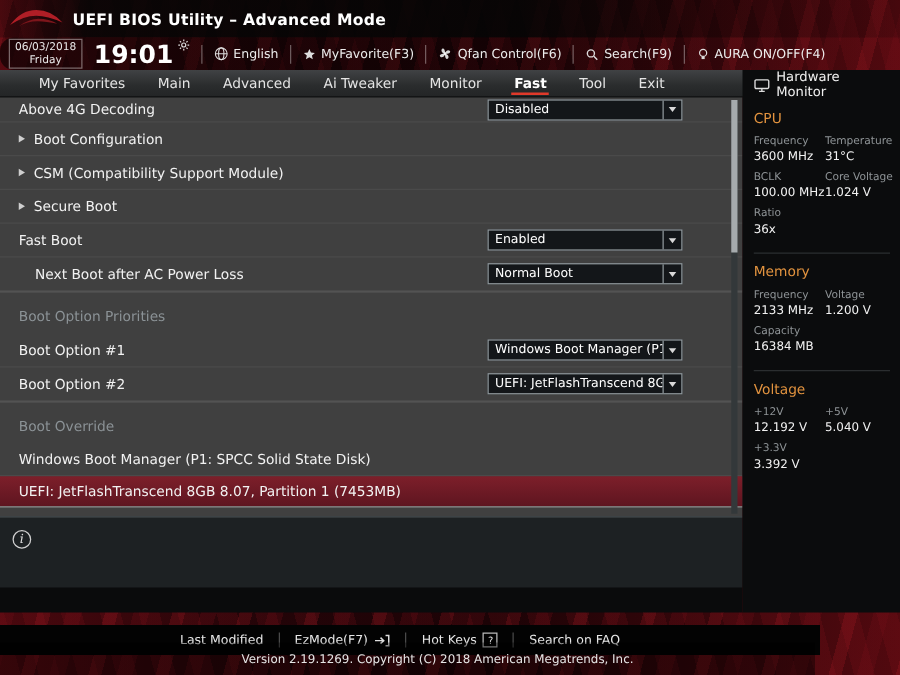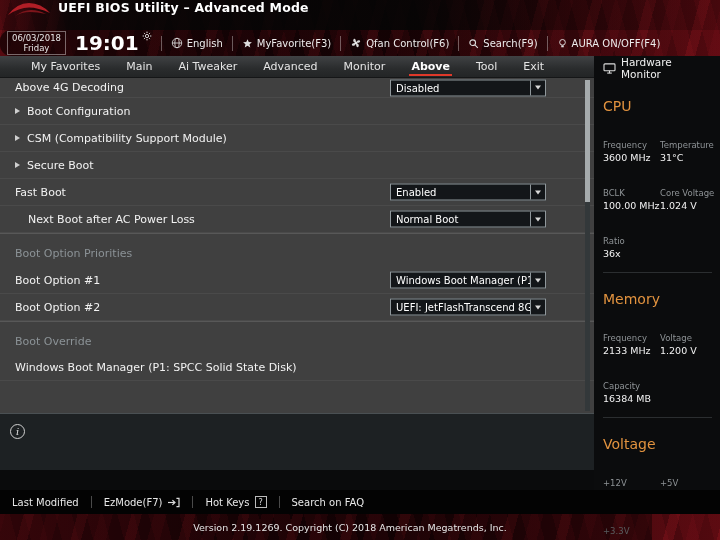--- a/index.html
+++ b/index.html
@@ -13,7 +13,7 @@
       linear-gradient(90deg, #4a080e 0%, #230408 30%, #1c0306 55%, #3d070c 85%, #52090f 100%);
   }
   
-  .titlebar { position:absolute; top:0; left:0; width:720px; height:30px; display:flex; align-items:flex-start;
+  .titlebar { position:absolute; top:0; left:0; width:720px; height:30px; display:flex; align-items:center;
     background:linear-gradient(90deg, rgba(0,0,0,0.25) 0%, rgba(5,5,5,0.9) 10%, rgba(5,5,5,0.92) 58%, rgba(10,2,2,0.5) 78%, rgba(0,0,0,0.15) 100%); }
   .rog-logo { width:58px; display:flex; justify-content:center; align-items:center; }
   .title { font-size:12.5px; font-weight:bold; letter-spacing:0.2px; }

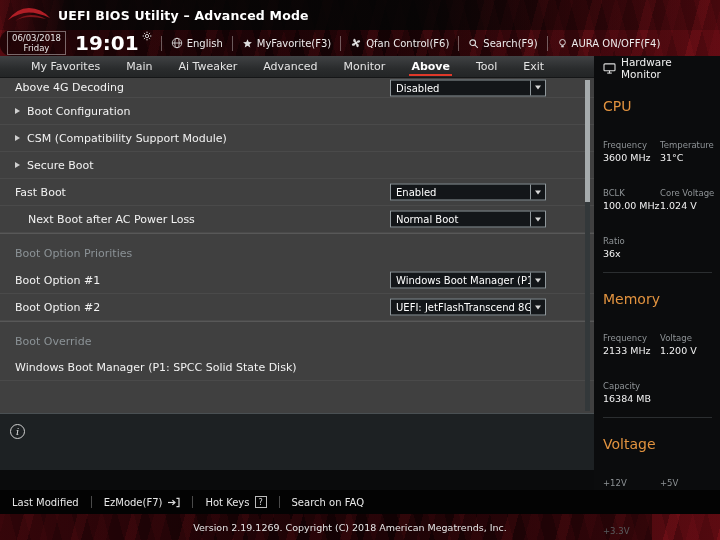--- a/index.html
+++ b/index.html
@@ -170,8 +170,8 @@
     <div class="menubar">
       <span class="tab">My Favorites</span>
       <span class="tab">Main</span>
+      <span class="tab">Advanced</span>
       <span class="tab">Ai Tweaker</span>
-      <span class="tab">Advanced</span>
       <span class="tab">Monitor</span>
       <span class="tab active">Above</span>
       <span class="tab">Tool</span>

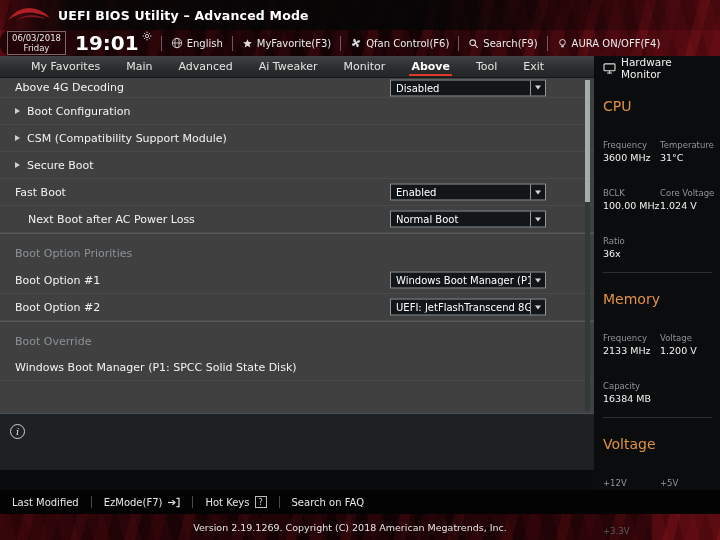--- a/index.html
+++ b/index.html
@@ -173,7 +173,7 @@
       <span class="tab">Advanced</span>
       <span class="tab">Ai Tweaker</span>
       <span class="tab">Monitor</span>
-      <span class="tab active">Above</span>
+      <span class="tab active">Fast</span>
       <span class="tab">Tool</span>
       <span class="tab">Exit</span>
     </div>

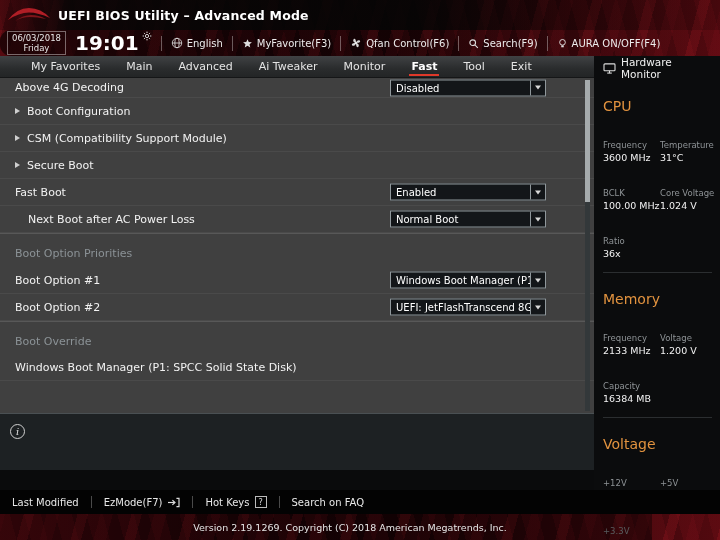--- a/index.html
+++ b/index.html
@@ -55,7 +55,7 @@
   
   .sidebar { position:absolute; top:56px; left:594px; width:126px; height:434px; background:#0b0c0d; padding:0 8px 0 9px; }
   .hw-header { display:flex; align-items:center; gap:5px; height:24px; font-size:10.5px; color:#f0f0f0; }
-  .hw-title { font-size:14px; color:#e2933f; margin-top:18px; }
+  .hw-title { font-size:11px; color:#e2933f; margin-top:8px; }
   .hw-grid { display:grid; grid-template-columns:57px auto; margin-top:1px; }
   .hl { font-size:8.5px; color:#8e9396; margin-top:25px; white-space:nowrap; }
   .hv { font-size:9.5px; color:#f2f2f2; margin-top:2px; white-space:nowrap; }

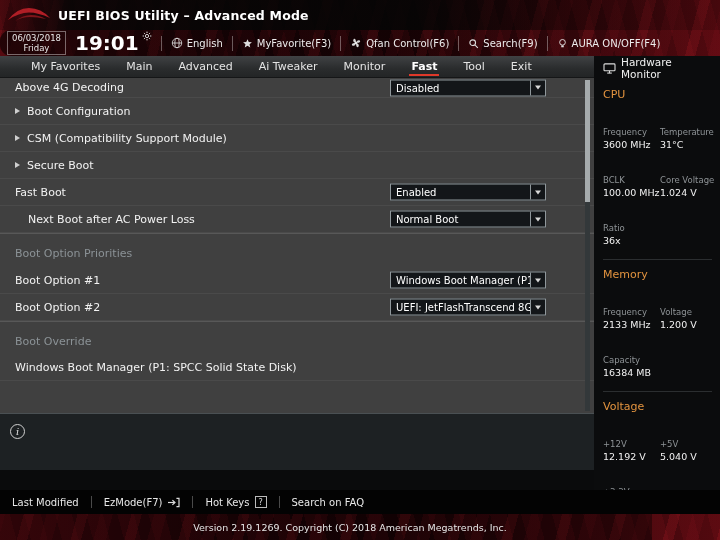--- a/index.html
+++ b/index.html
@@ -57,7 +57,7 @@
   .hw-header { display:flex; align-items:center; gap:5px; height:24px; font-size:10.5px; color:#f0f0f0; }
   .hw-title { font-size:11px; color:#e2933f; margin-top:8px; }
   .hw-grid { display:grid; grid-template-columns:57px auto; margin-top:1px; }
-  .hl { font-size:8.5px; color:#8e9396; margin-top:25px; white-space:nowrap; }
+  .hl { font-size:8.5px; color:#8e9396; margin-top:6px; white-space:nowrap; }
   .hv { font-size:9.5px; color:#f2f2f2; margin-top:2px; white-space:nowrap; }
   .hw-div { height:1px; background:#2b2e30; margin-top:13px; }
   

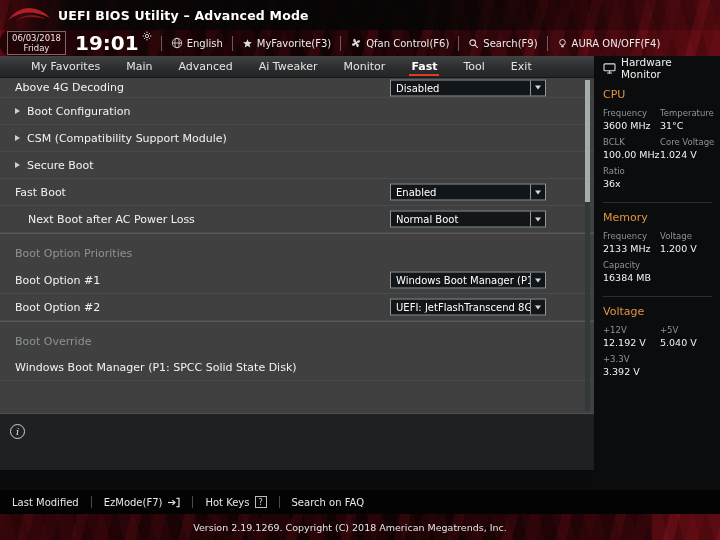--- a/index.html
+++ b/index.html
@@ -257,6 +257,9 @@
         <span class="rlabel">Windows Boot Manager (P1: SPCC Solid State Disk)</span>
       </div>
 
+      <div class="row highlight">
+        <span class="rlabel">UEFI: JetFlashTranscend 8GB 8.07, Partition 1 (7453MB)</span>
+      </div>
 
     </div>
 

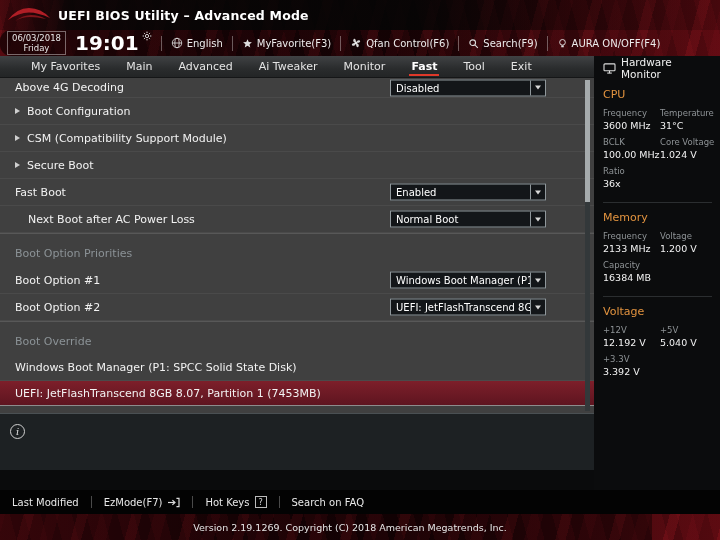--- a/index.html
+++ b/index.html
@@ -61,8 +61,8 @@
   .hv { font-size:9.5px; color:#f2f2f2; margin-top:2px; white-space:nowrap; }
   .hw-div { height:1px; background:#2b2e30; margin-top:13px; }
   
-  .bottombar { position:absolute; top:490px; left:0; width:720px; height:24px; background:#030303; display:flex; align-items:center;
-    justify-content:flex-start; padding-right:16px; font-size:10px; color:#e8e8e8; }
+  .bottombar { position:absolute; top:500px; left:0; width:656px; height:24px; background:#030303; display:flex; align-items:center;
+    justify-content:center; padding-right:16px; font-size:10px; color:#e8e8e8; }
   .bitem { display:flex; align-items:center; gap:5px; padding:0 12px; cursor:pointer; white-space:nowrap; }
   .bsep { width:1px; height:12px; background:#4a4a4a; }
   .qbox { width:12px; height:12px; border:1px solid #bbb; display:flex; align-items:center; justify-content:center; font-size:8px; color:#ddd; }

